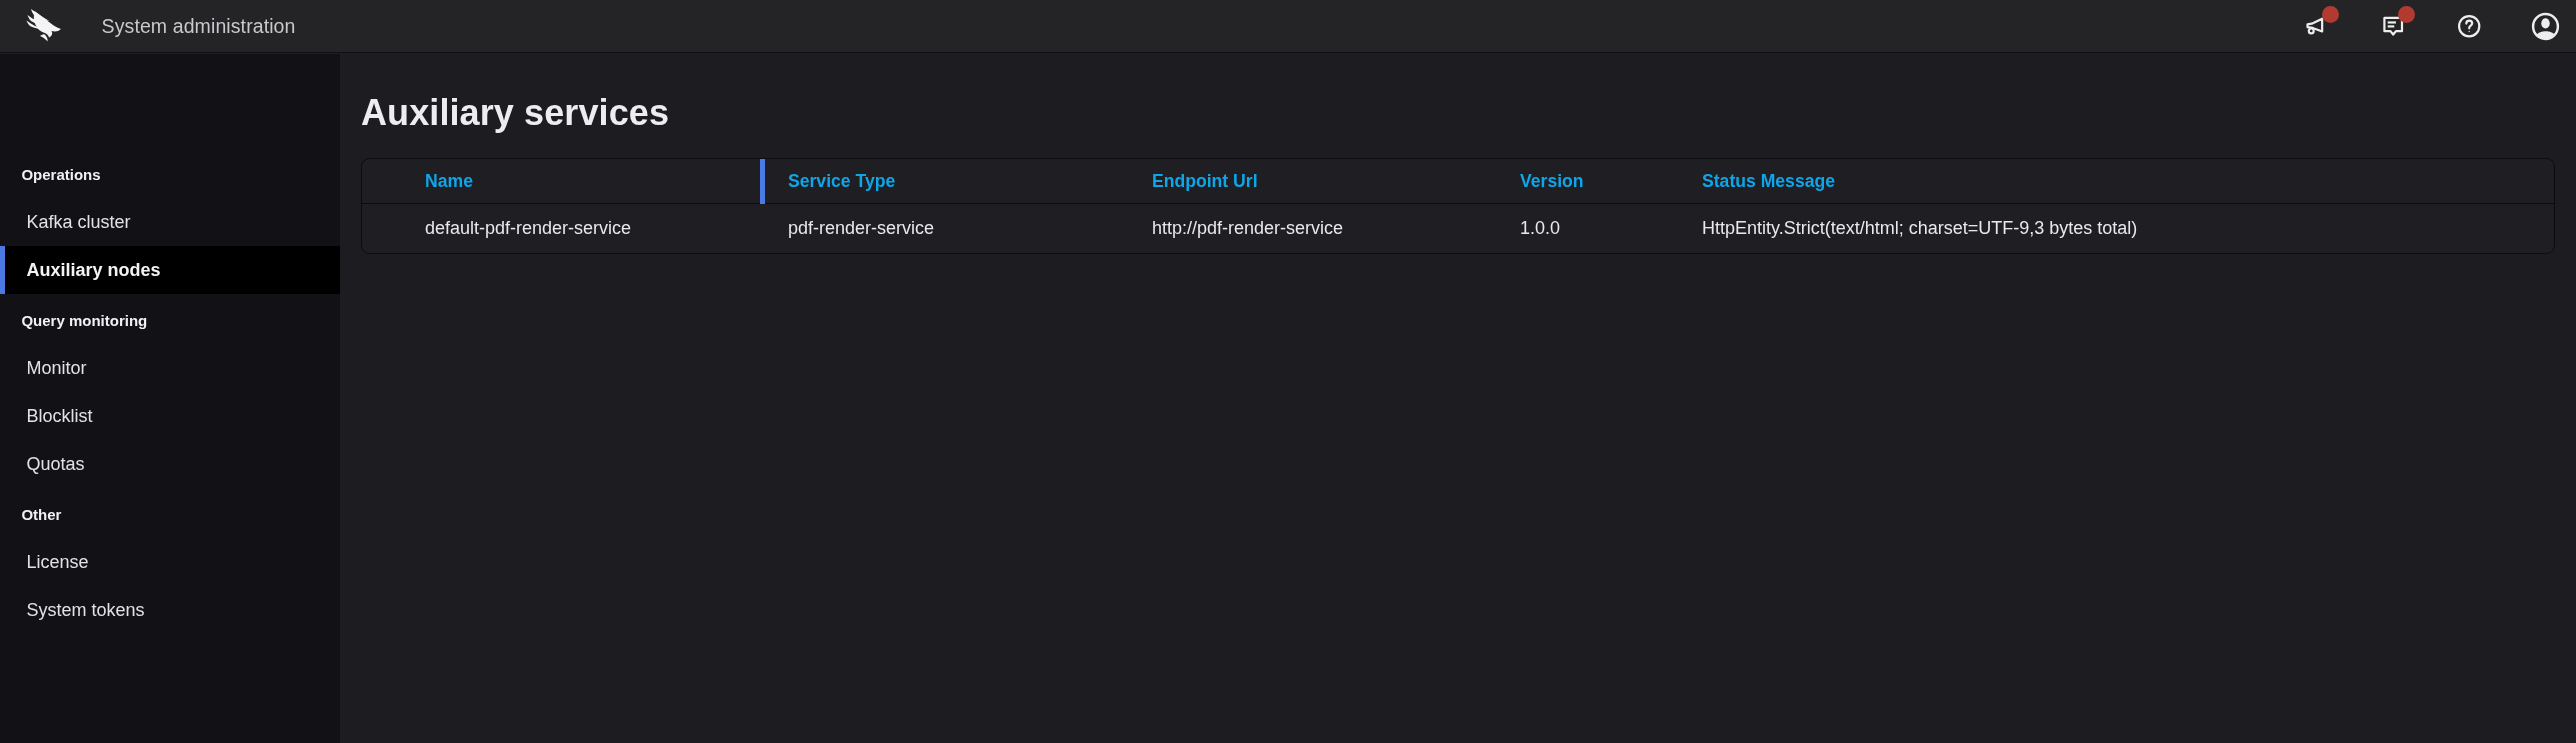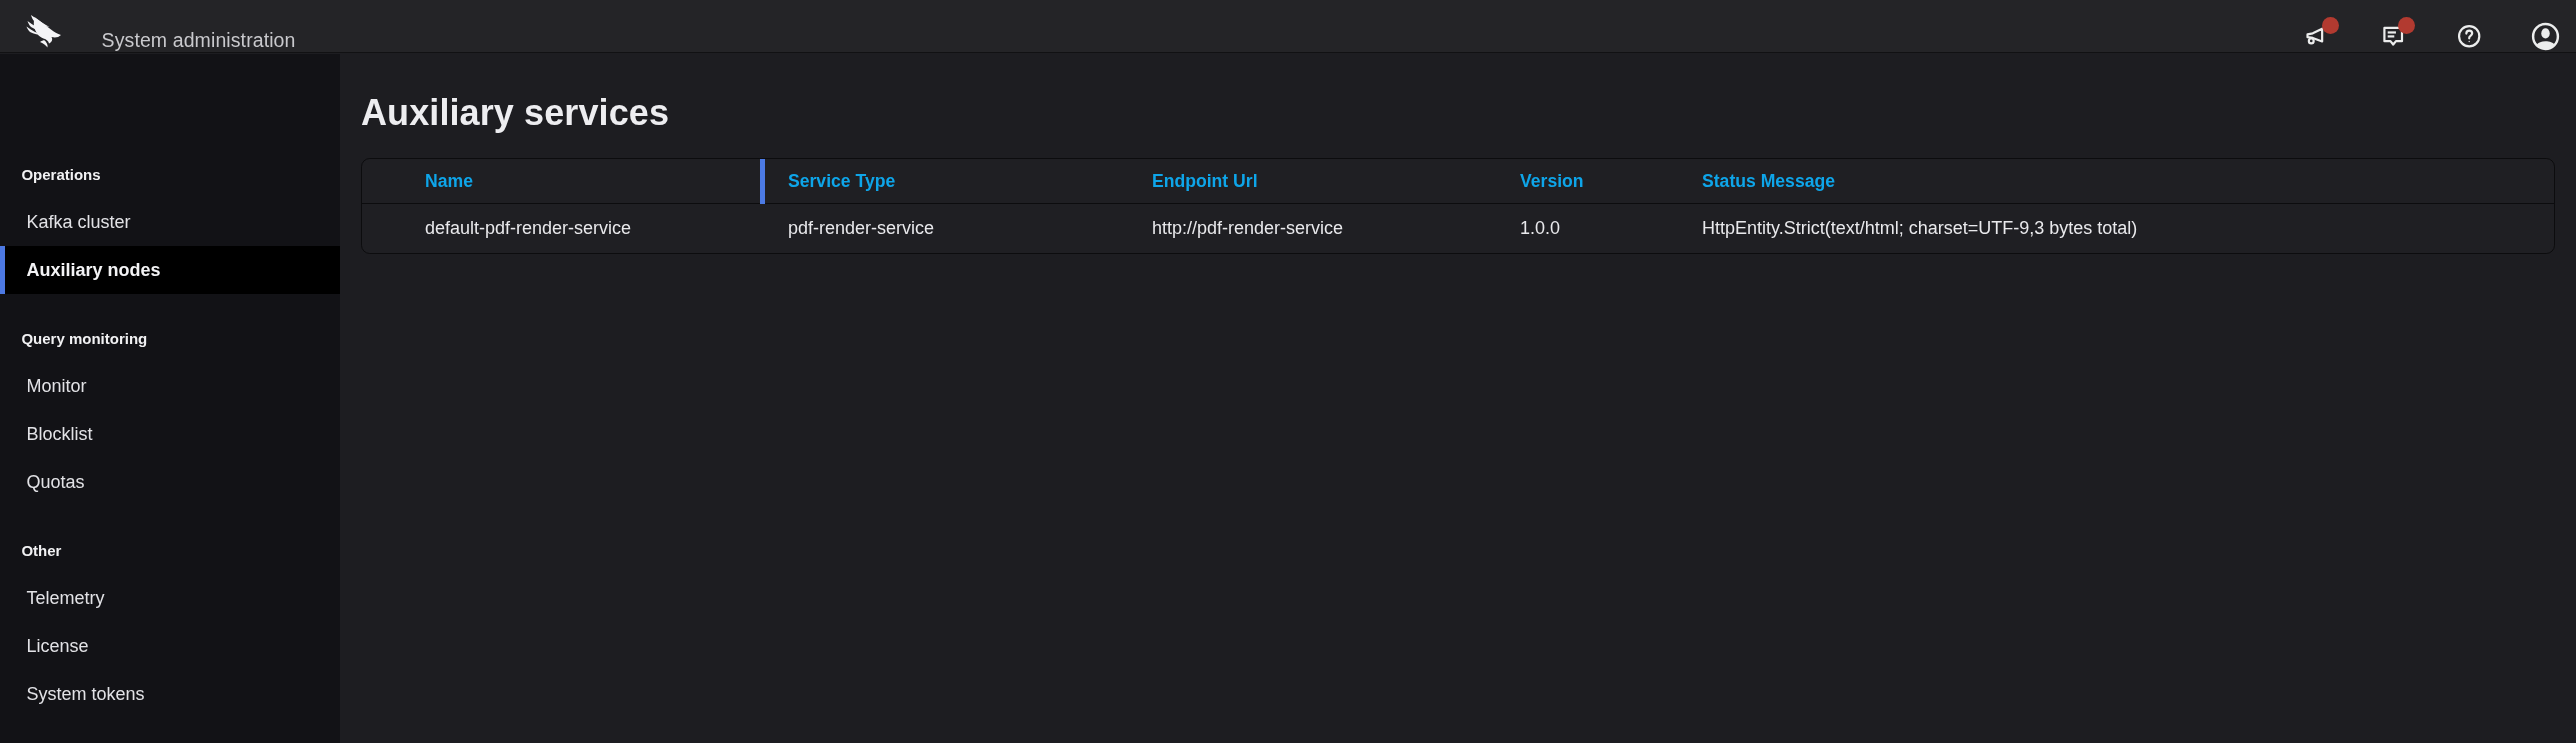--- a/index.html
+++ b/index.html
@@ -15,7 +15,7 @@
     height:53px; width:100%;
     background:#242427;
     border-bottom:0.6px solid #111113;
-    display:flex; align-items:flex-end;
+    display:flex; align-items:center;
     padding:0 15px 0 17.6px;
   }
   .logo { width:45px; height:40px; flex:0 0 auto; }

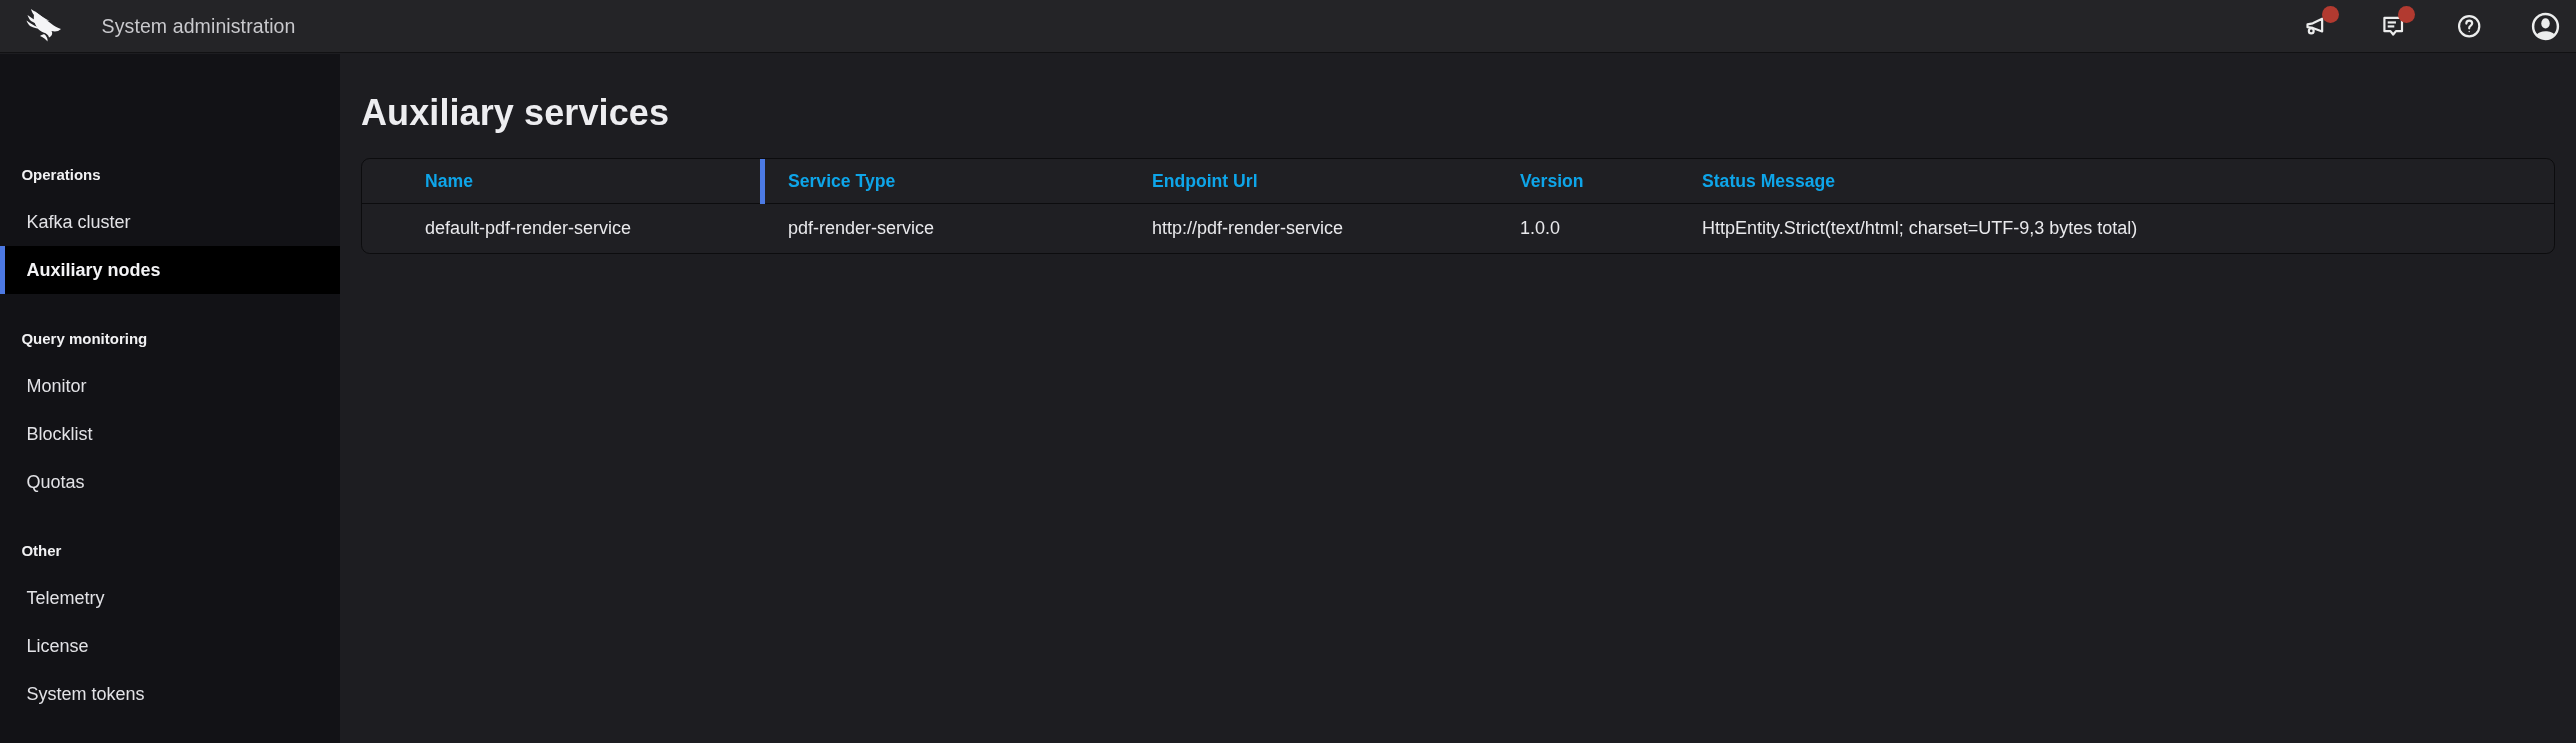--- a/index.html
+++ b/index.html
@@ -50,7 +50,7 @@
     font-size:15px; font-weight:700; color:#f1f1f3;
     line-height:21.4px; padding-left:21.4px; margin-bottom:12.6px;
   }
-  .side-section + .side-section { margin-top:34px; }
+  .side-section + .side-section { margin-top:16px; }
   .side-item {
     height:48px; display:flex; align-items:center;
     padding-left:21.4px; font-size:18px; color:#e2e2e6;

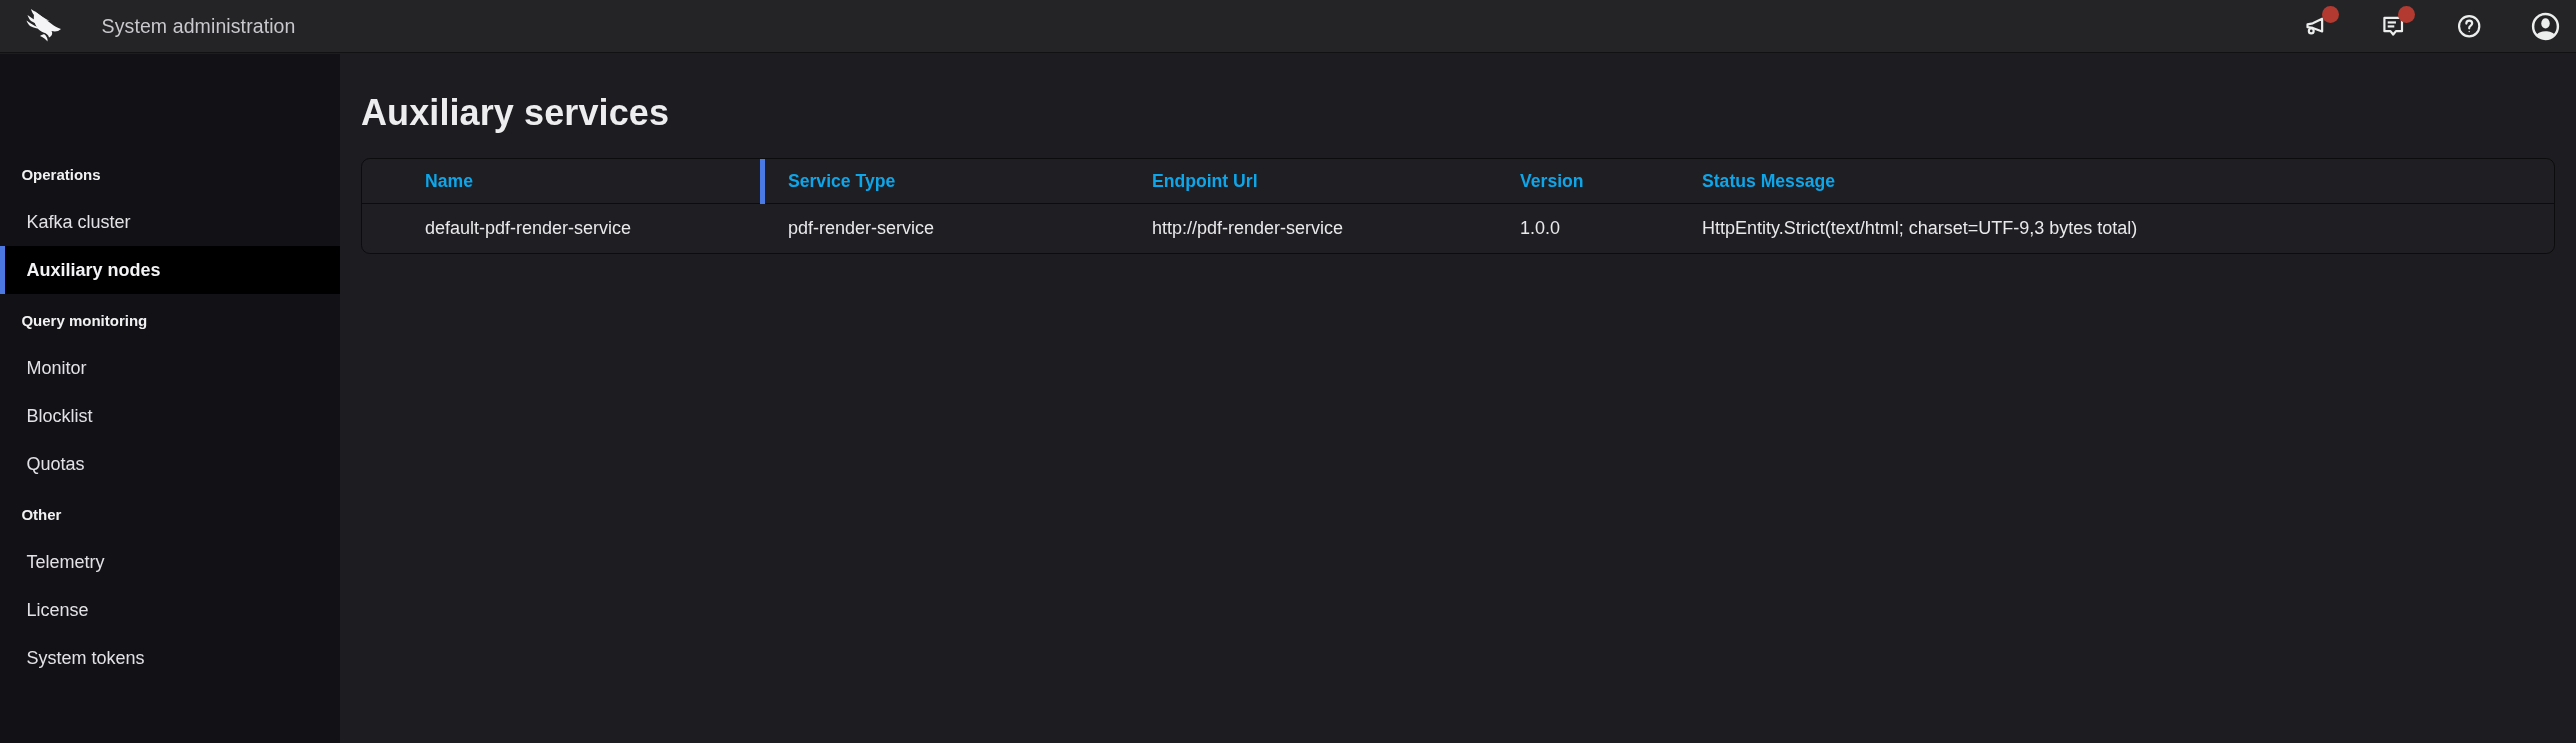--- a/index.html
+++ b/index.html
@@ -169,7 +169,6 @@
 
   <div class="side-section">
     <div class="side-header">Other</div>
-    <div class="side-item">Telemetry</div>
     <div class="side-item">License</div>
     <div class="side-item">System tokens</div>
   </div>

